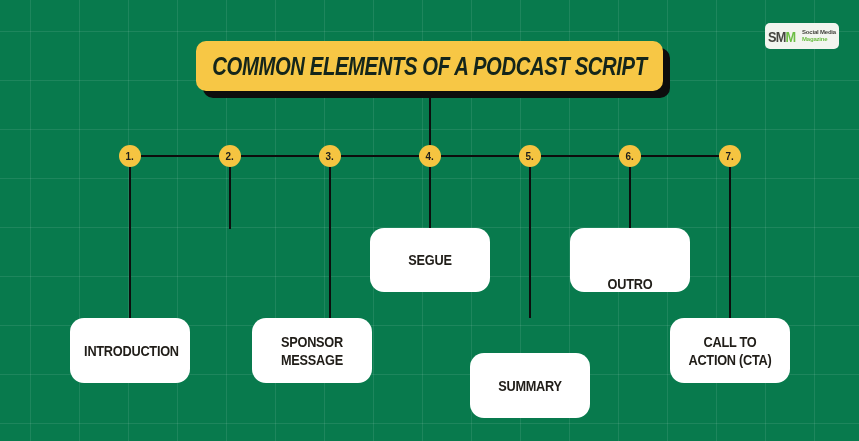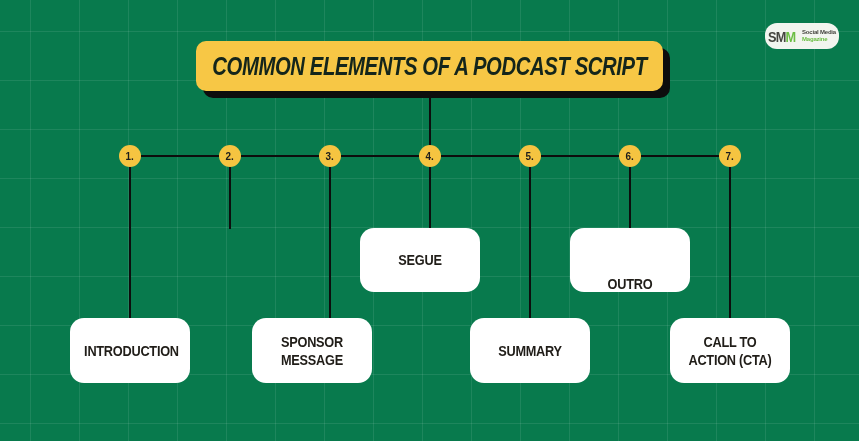--- a/index.html
+++ b/index.html
@@ -25,7 +25,7 @@
     left: 765px; top: 23px;
     width: 74px; height: 26px;
     background: #f2f5ef;
-    border-radius: 12px;
+    border-radius: 5px;
     display: flex;
     align-items: center;
     justify-content: center;

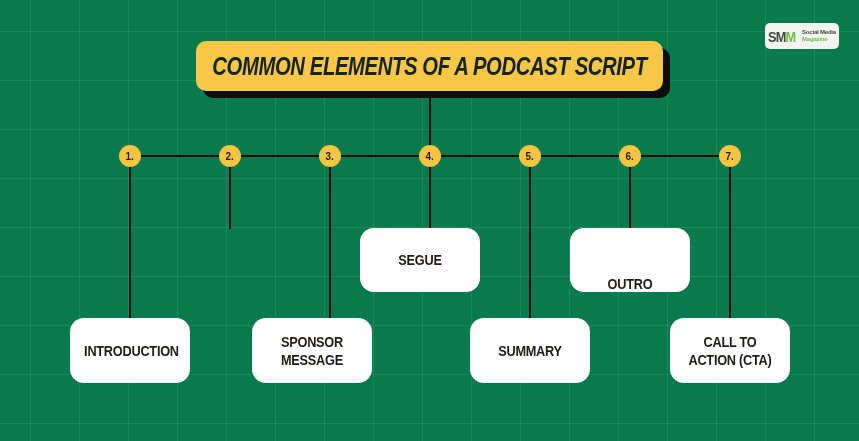--- a/index.html
+++ b/index.html
@@ -186,7 +186,7 @@
   <div class="label-box lower" style="left:252px;">
     <span>SPONSOR MESSAGE</span>
   </div>
-  <div class="label-box upper" style="left:360px;">
+  <div class="label-box upper" style="left:370px;">
     <span>SEGUE</span>
   </div>
   <div class="label-box lower" style="left:470px;">

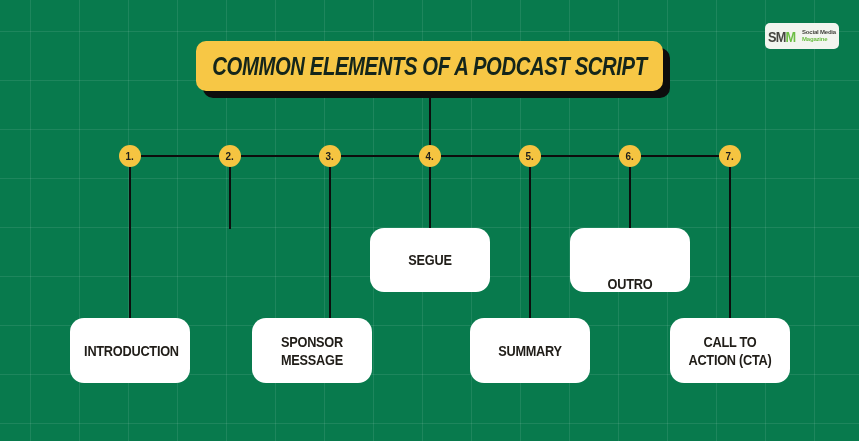--- a/index.html
+++ b/index.html
@@ -189,7 +189,7 @@
   <div class="label-box upper" style="left:370px;">
     <span>SEGUE</span>
   </div>
-  <div class="label-box lower" style="left:470px;">
+  <div class="label-box lower" style="left:470px;margin-top:35px;">
     <span>SUMMARY</span>
   </div>
   <div class="label-box upper" style="left:570px;align-items:flex-end;">

